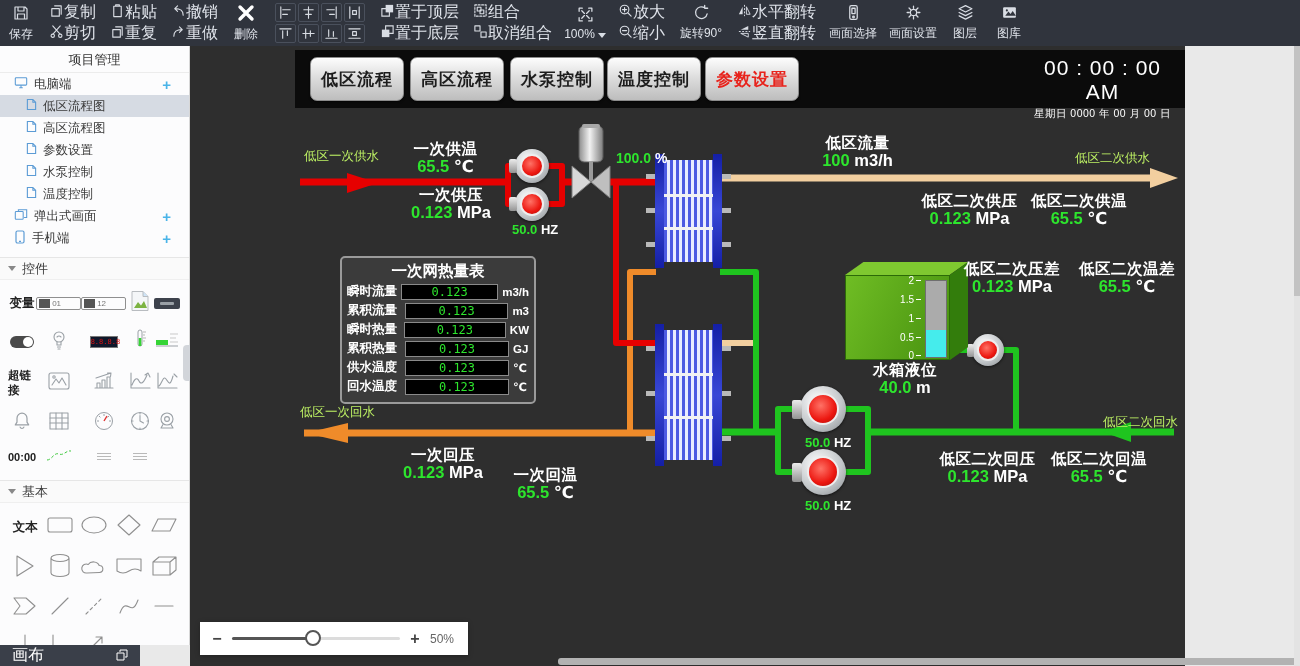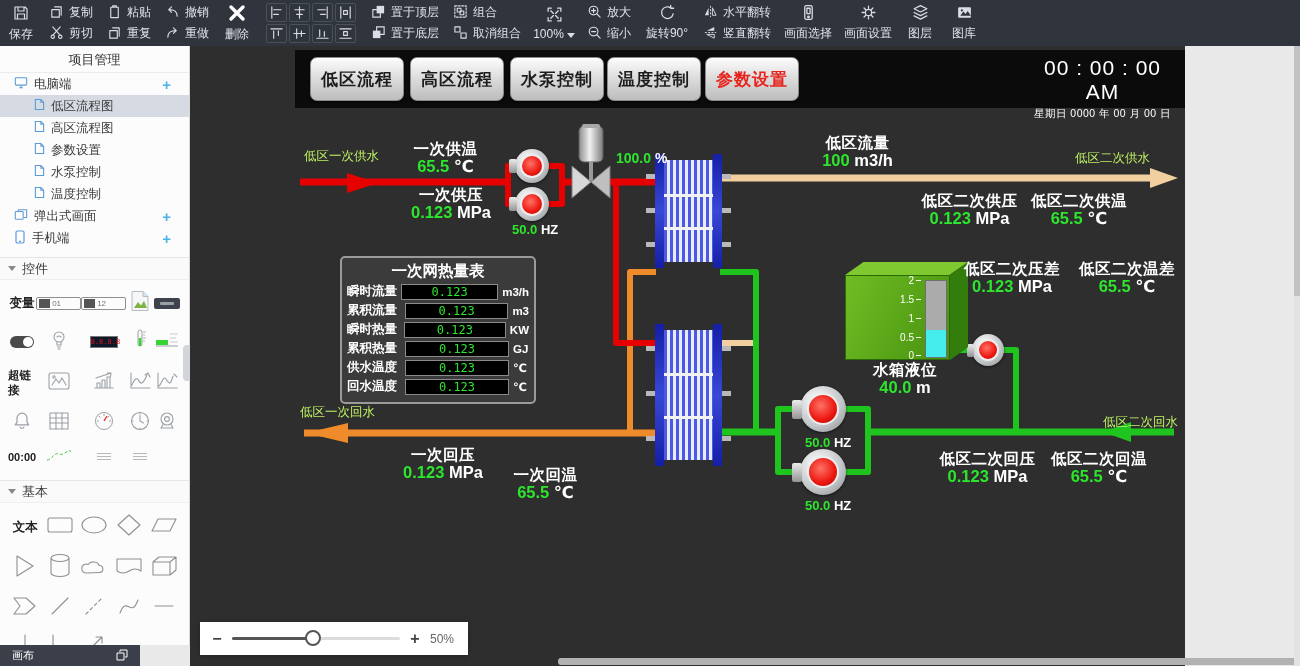--- a/index.html
+++ b/index.html
@@ -12,7 +12,7 @@
   .tb-big{display:flex;flex-direction:column;align-items:center;justify-content:center;
     min-width:42px;height:46px;font-size:12px;gap:1px;cursor:default;}
   .tb-col{display:flex;flex-direction:column;justify-content:center;gap:3px;margin:0 7px;height:46px;}
-  .tb-sm{display:flex;align-items:center;gap:5px;font-size:12px;height:18px;white-space:nowrap;}
+  .tb-sm{display:flex;align-items:center;font-size:16px;height:18px;white-space:nowrap;}
   .ic{stroke:#d9dde4;fill:none;stroke-width:1.2;stroke-linecap:round;stroke-linejoin:round;}
   .agrid{display:grid;grid-template-columns:repeat(4,21px);grid-auto-rows:19px;gap:2px;margin:0 8px;}
   .agrid div{border:1px solid #4a505c;border-radius:2px;display:flex;align-items:center;justify-content:center;}

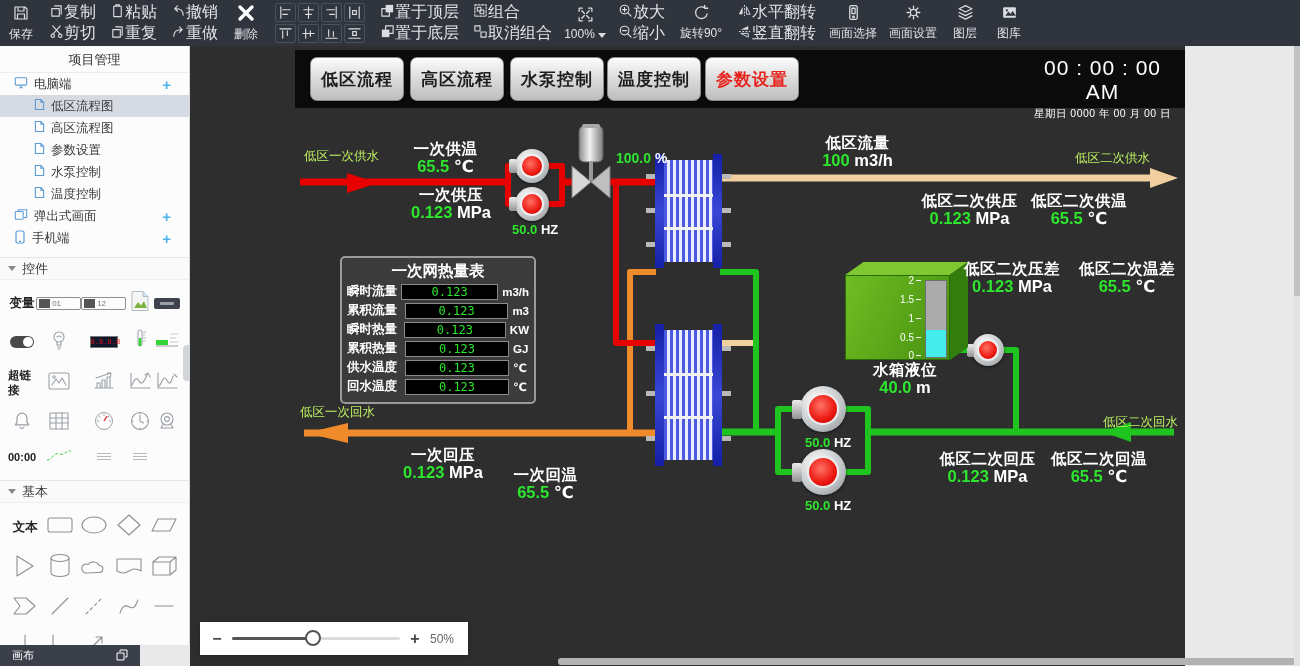--- a/index.html
+++ b/index.html
@@ -25,7 +25,7 @@
   .sb-title{height:27px;line-height:27px;text-align:center;font-size:13px;color:#333;
     border-bottom:1px solid #ececec;}
   .trow{height:22px;display:flex;align-items:center;font-size:12.5px;gap:6px;padding-left:14px;position:relative;}
-  .trow.child{padding-left:34px;}
+  .trow.child{padding-left:26px;}
   .trow.sel{background:#d6dbe3;}
   .trow .plus{position:absolute;right:18px;color:#49b4e8;font-size:15px;font-weight:bold;}
   .tic{stroke:#5b9bd5;fill:none;stroke-width:1.2;}

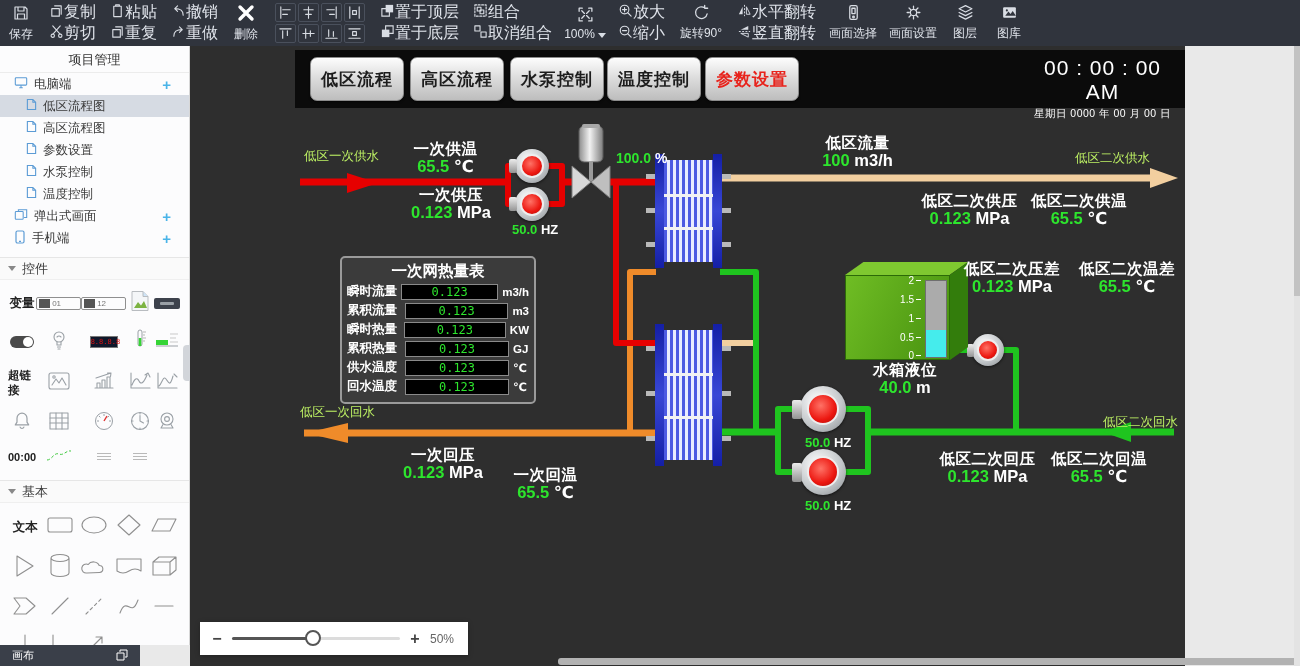--- a/index.html
+++ b/index.html
@@ -48,7 +48,7 @@
     font-family:"DejaVu Sans Mono",monospace;font-size:7px;line-height:10px;text-align:center;}
   .tinybars{width:14px;height:8px;background:repeating-linear-gradient(#b9b9b9 0 1px,transparent 1px 3px);}
   .canvas-tab{position:absolute;left:0;top:645px;width:140px;height:21px;background:#3a3f49;color:#fff;
-    display:flex;align-items:center;font-size:11px;padding:0 12px;z-index:45;}
+    display:flex;align-items:center;font-size:16px;padding:0 12px;z-index:45;}
   .canvas-tab .rsico{margin-left:auto;}
   .sb-handle{position:absolute;right:-1px;top:299px;width:7px;height:36px;background:#d2d5da;border-radius:4px 0 0 4px;}
 

